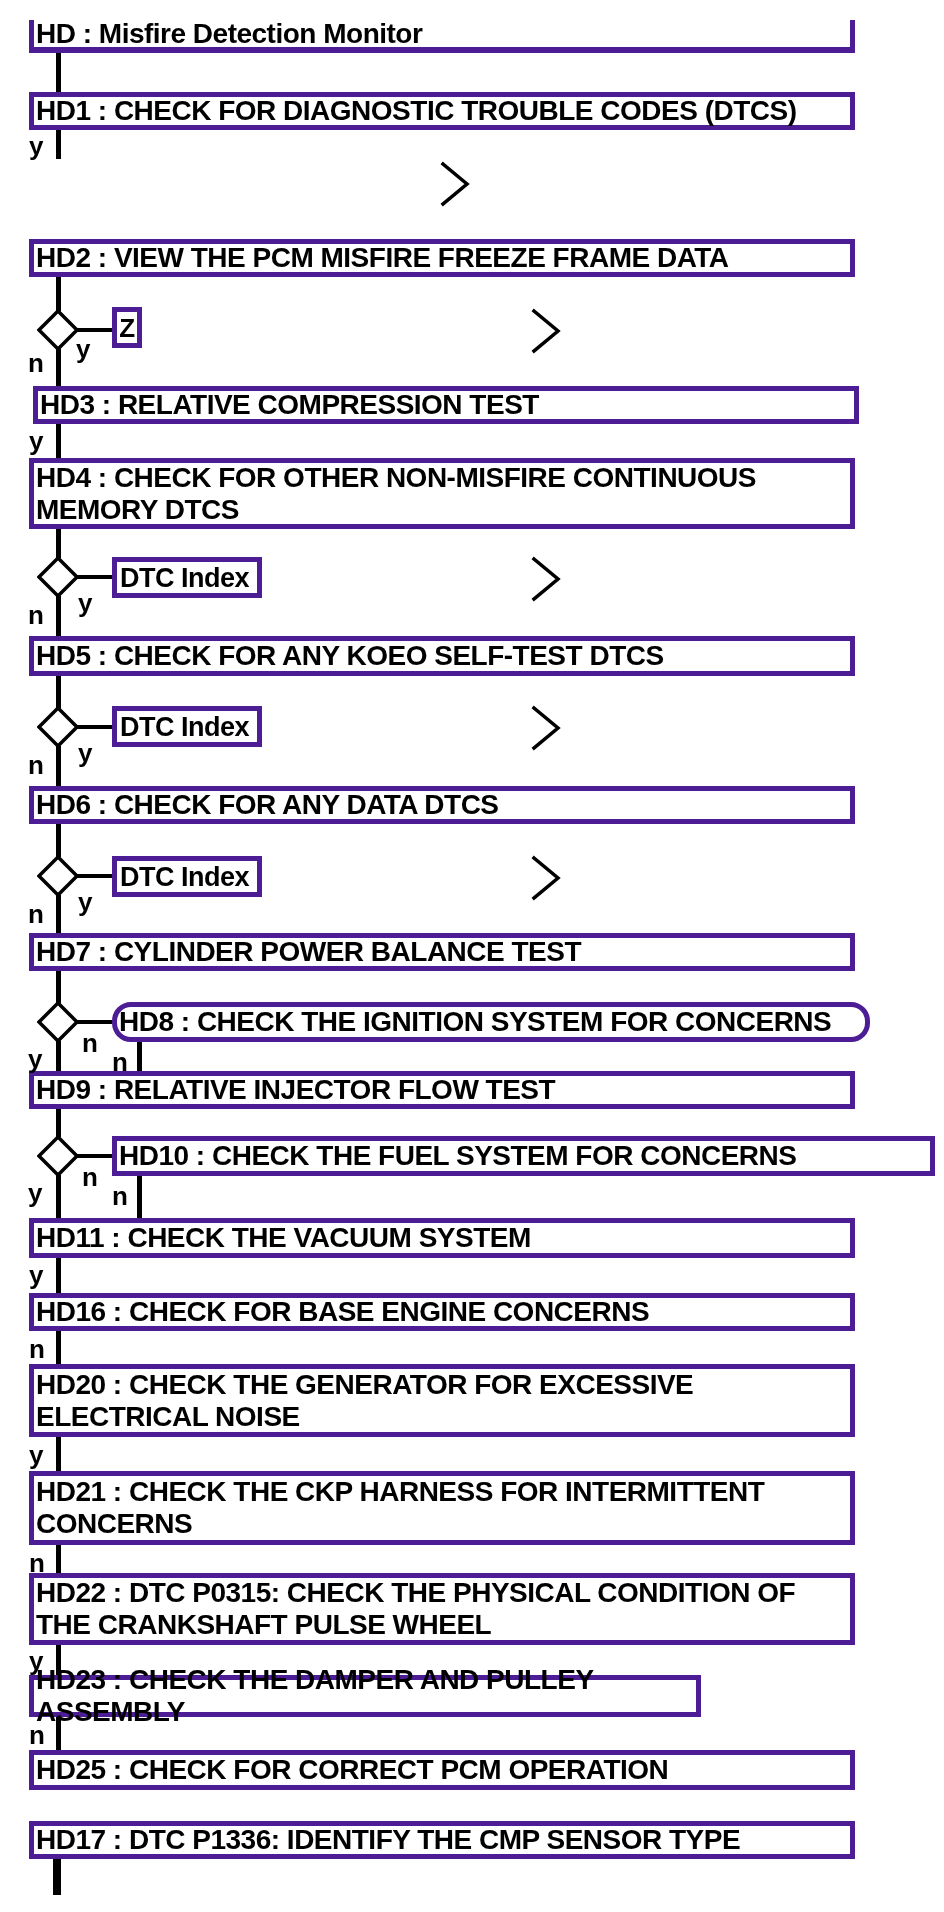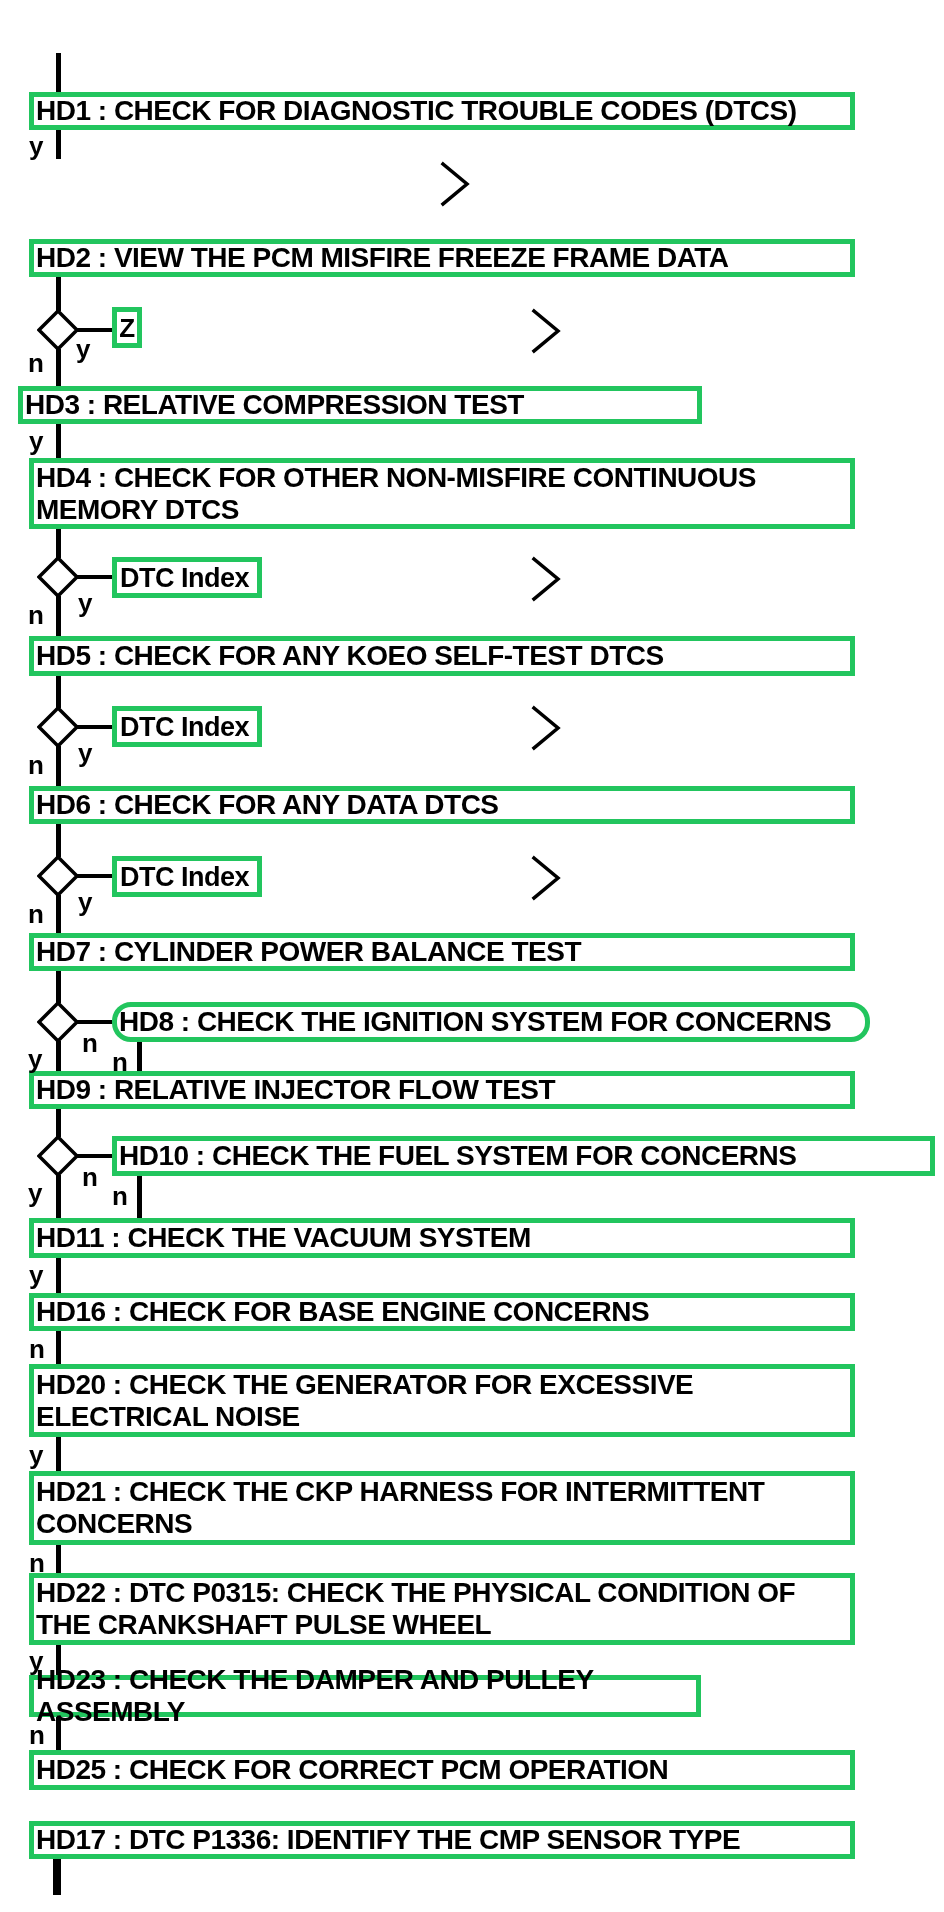--- a/index.html
+++ b/index.html
@@ -60,6 +60,7 @@
   <div class="hl" style="left:75px;top:1020px;width:37px;"></div>
   <div class="hl" style="left:75px;top:1154px;width:37px;"></div>
 
+  <div class="bx topbx" style="left:29px;top:20px;width:826px;height:33px;">HD : Misfire Detection Monitor</div>
 
   <div class="bx" style="left:29px;top:92px;width:826px;height:38px;">HD1 : CHECK FOR DIAGNOSTIC TROUBLE CODES (DTCS)</div>
   <div class="bx" style="left:29px;top:239px;width:826px;height:38px;">HD2 : VIEW THE PCM MISFIRE FREEZE FRAME DATA</div>

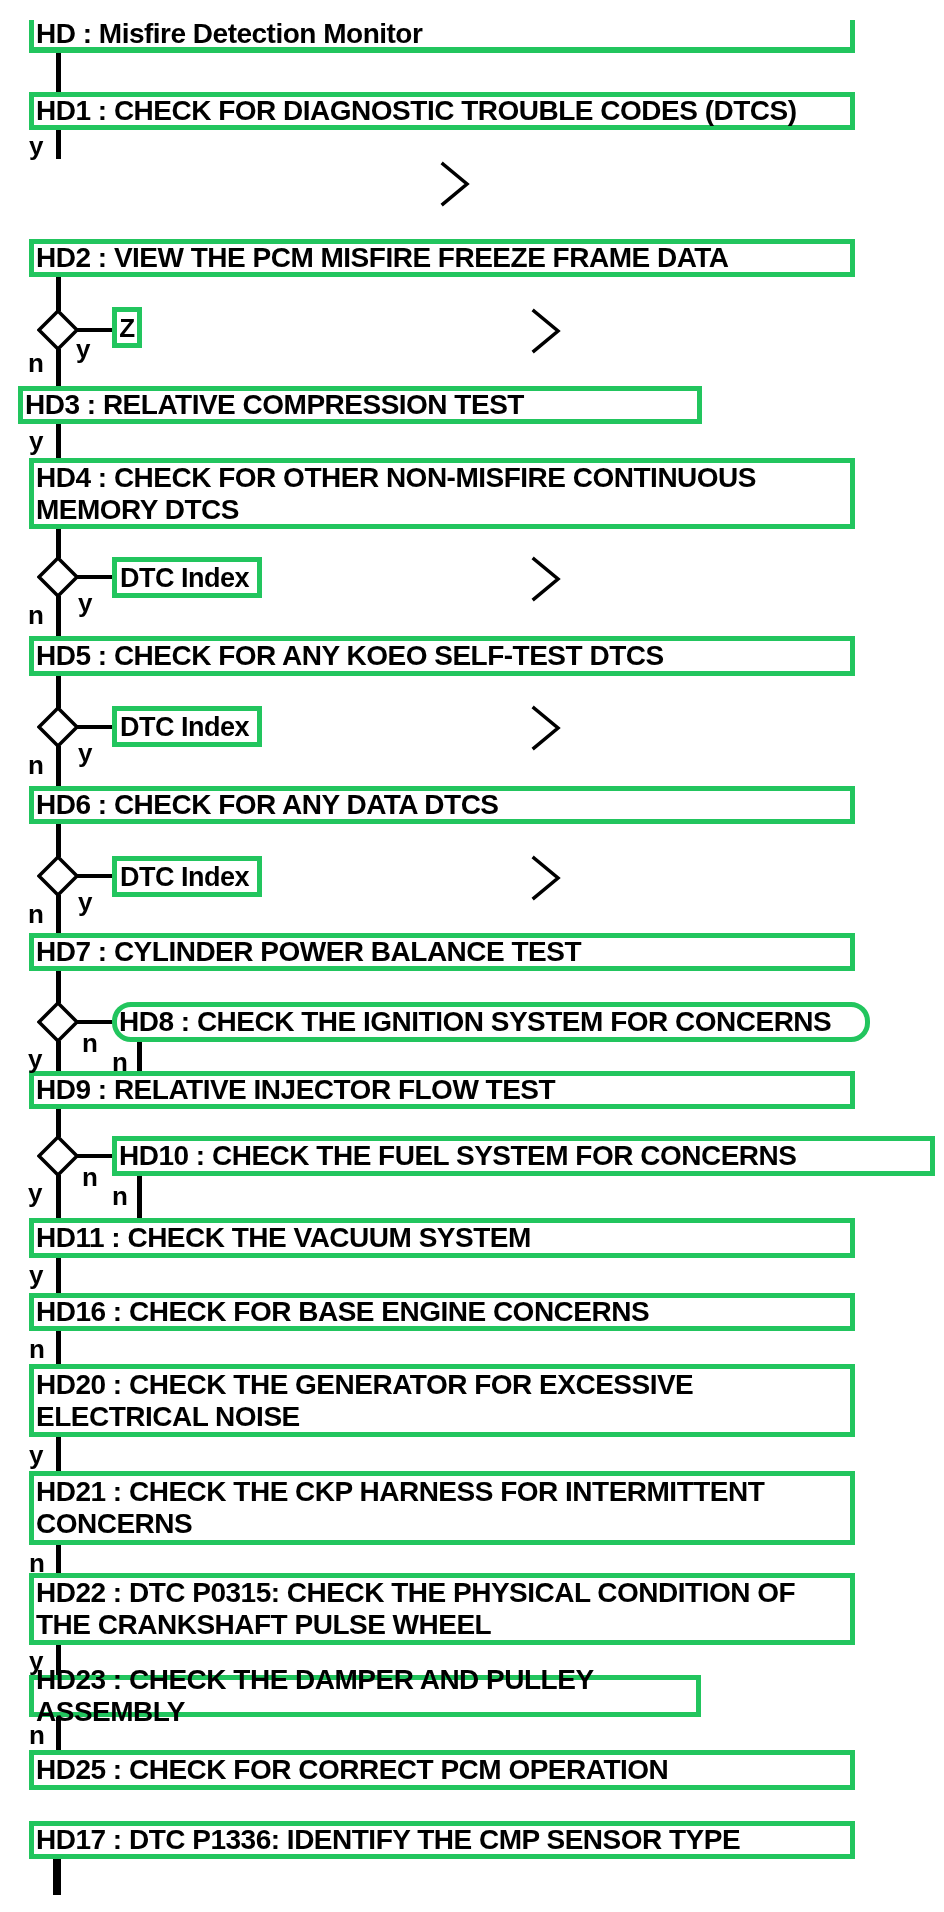--- a/index.html
+++ b/index.html
@@ -10,7 +10,7 @@
   }
   .bx{
     position:absolute;box-sizing:border-box;background:#fff;
-    border:5px solid #22c55e;display:flex;align-items:center;
+    border:5px solid #4c1d95;display:flex;align-items:center;
     padding:0 2px;font-size:28px;line-height:32px;letter-spacing:-0.5px;
     white-space:pre-line;
   }

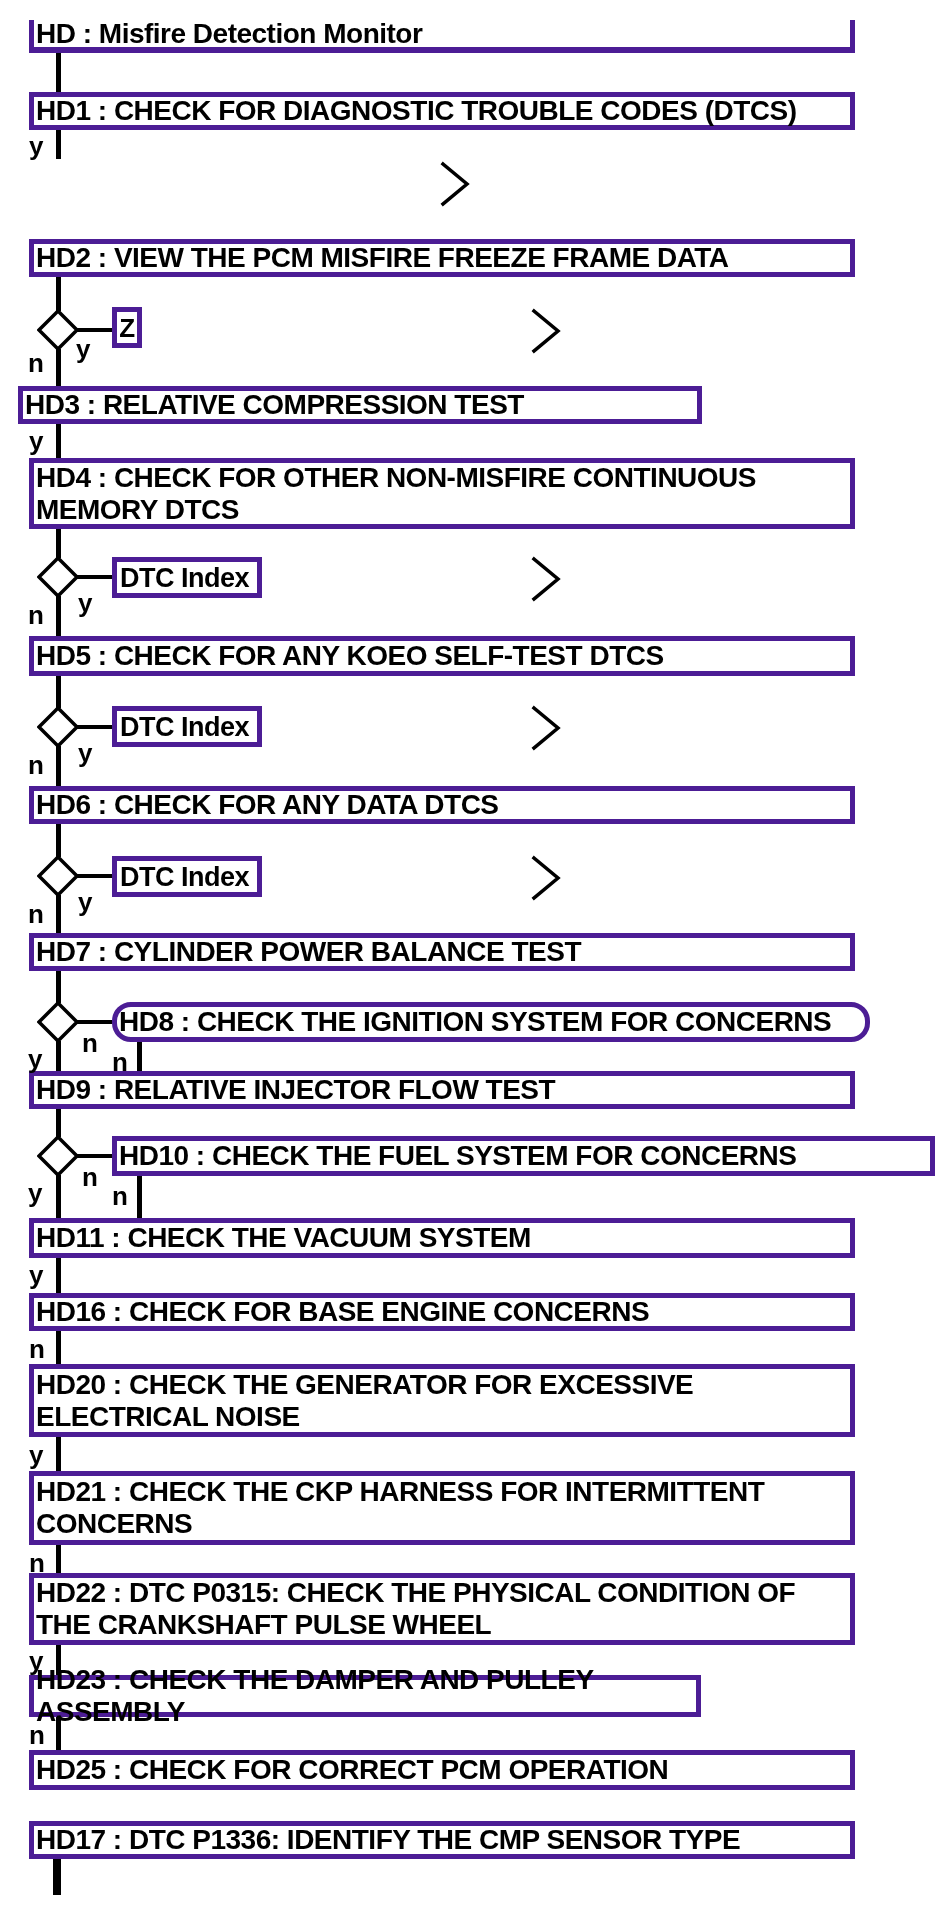--- a/index.html
+++ b/index.html
@@ -64,7 +64,7 @@
 
   <div class="bx" style="left:29px;top:92px;width:826px;height:38px;">HD1 : CHECK FOR DIAGNOSTIC TROUBLE CODES (DTCS)</div>
   <div class="bx" style="left:29px;top:239px;width:826px;height:38px;">HD2 : VIEW THE PCM MISFIRE FREEZE FRAME DATA</div>
-  <div class="bx" style="left:18px;top:386px;width:684px;height:38px;">HD3 : RELATIVE COMPRESSION TEST</div>
+  <div class="bx" style="left:33px;top:386px;width:826px;height:38px;">HD3 : RELATIVE COMPRESSION TEST</div>
   <div class="bx" style="left:29px;top:458px;width:826px;height:71px;">HD4 : CHECK FOR OTHER NON-MISFIRE CONTINUOUS
 MEMORY DTCS</div>
   <div class="bx" style="left:29px;top:636px;width:826px;height:40px;">HD5 : CHECK FOR ANY KOEO SELF-TEST DTCS</div>

